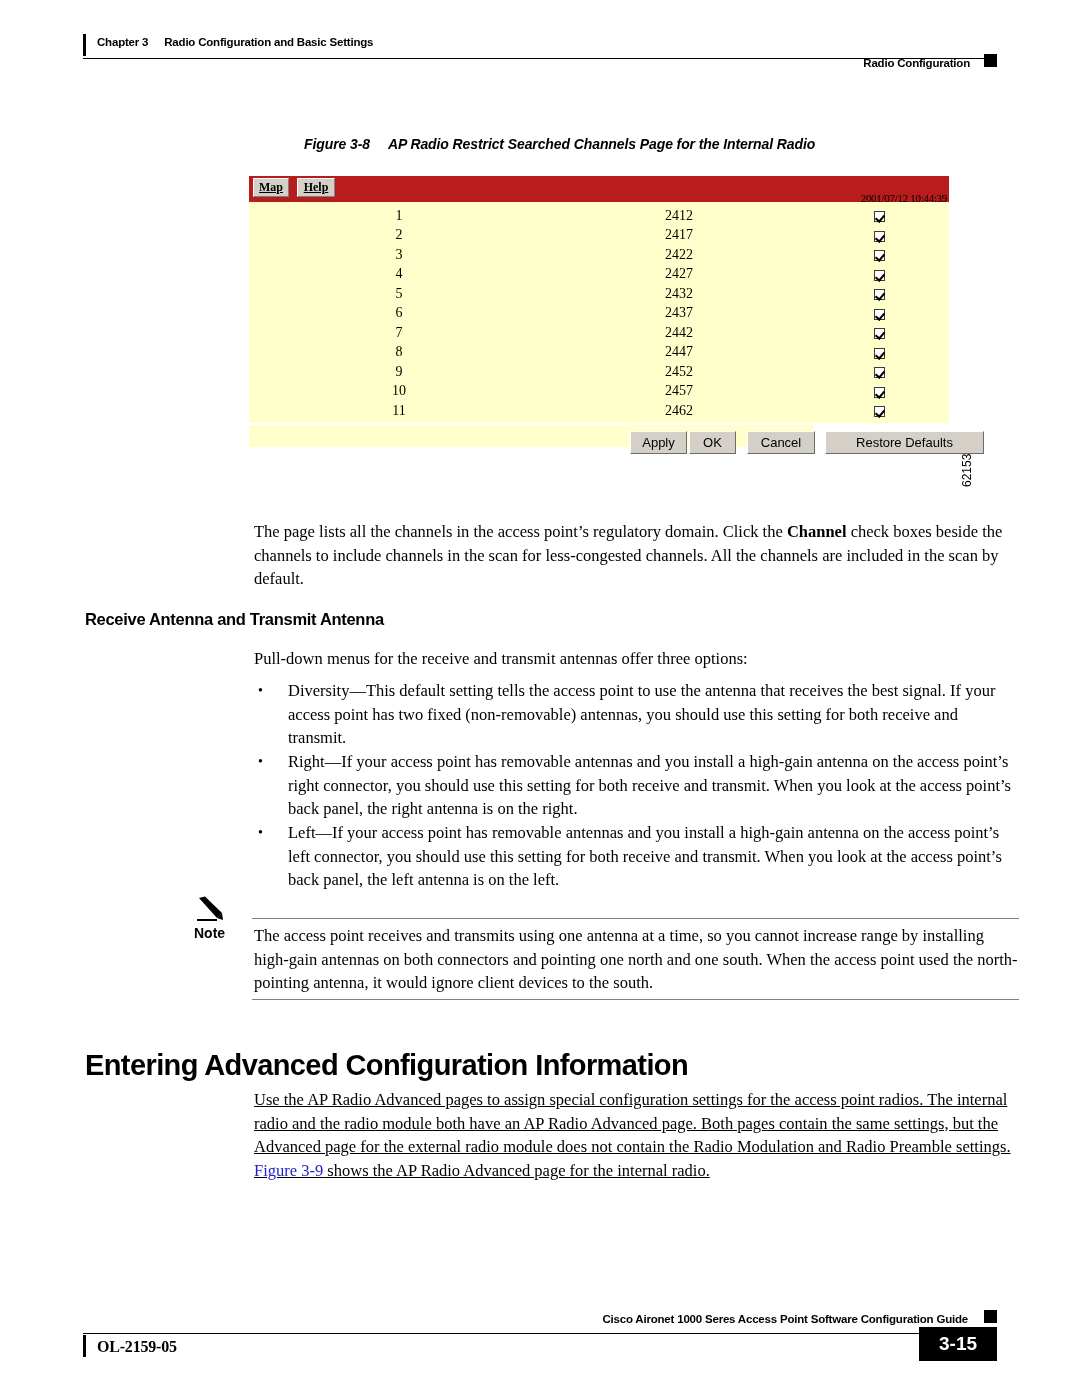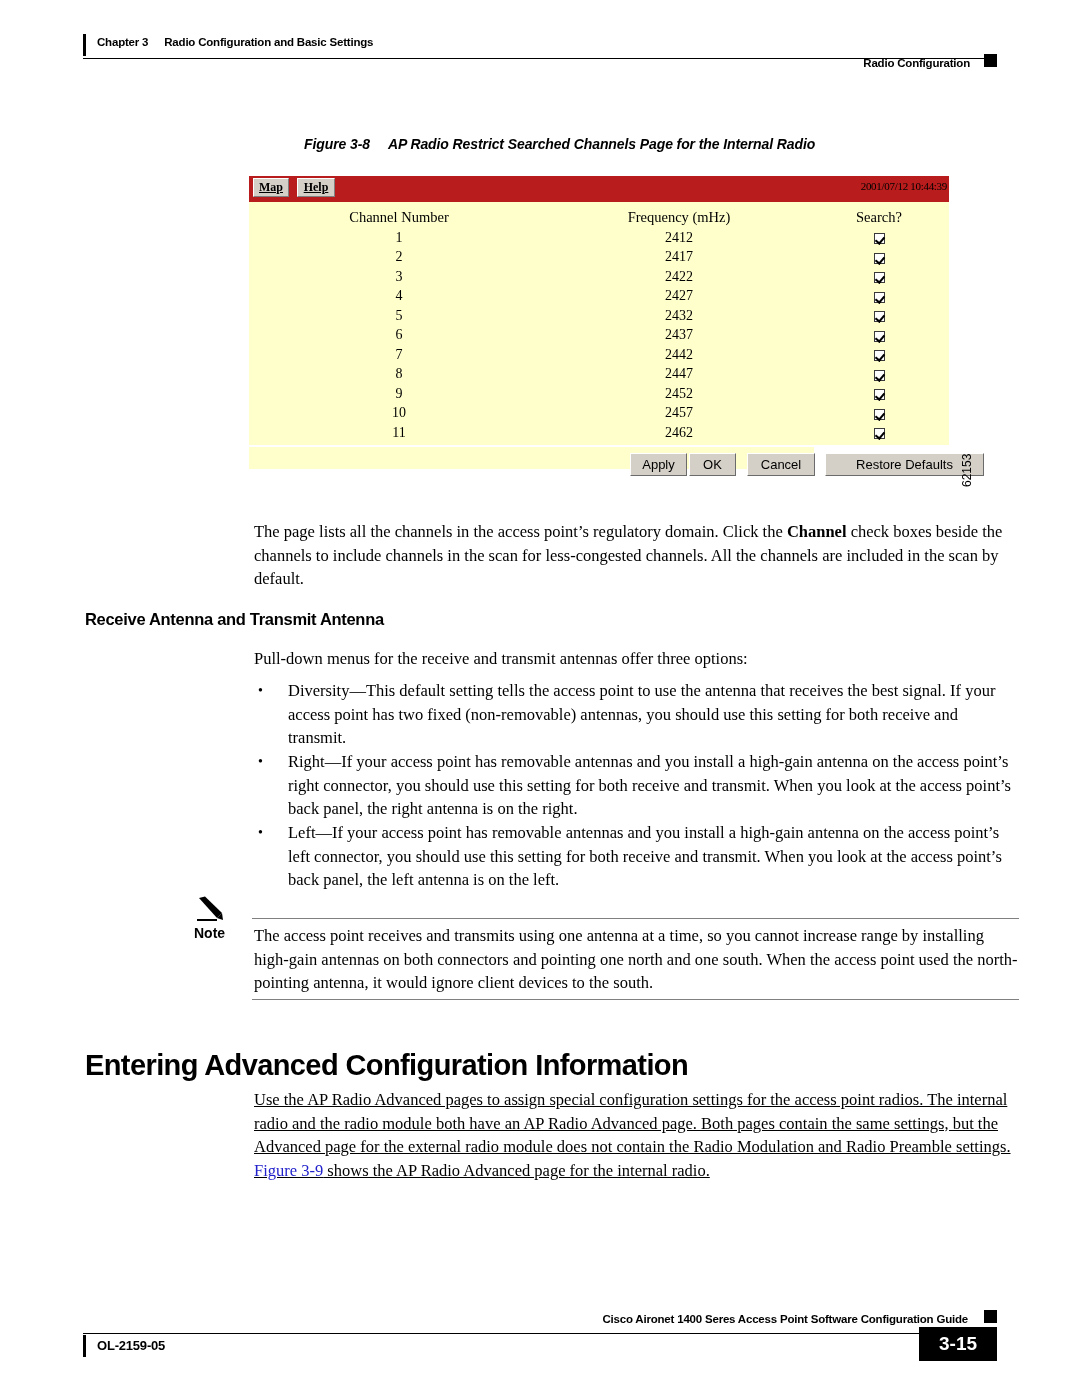--- a/index.html
+++ b/index.html
@@ -108,7 +108,7 @@
   .toolbtn.help { left: 48px; width: 38px; }
   .timestamp {
     position: absolute;
-    right: 2px; top: 4px;
+    right: 2px; top: 16px;
     font-family: "Liberation Serif", serif;
     font-size: 11px;
     letter-spacing: -0.3px;

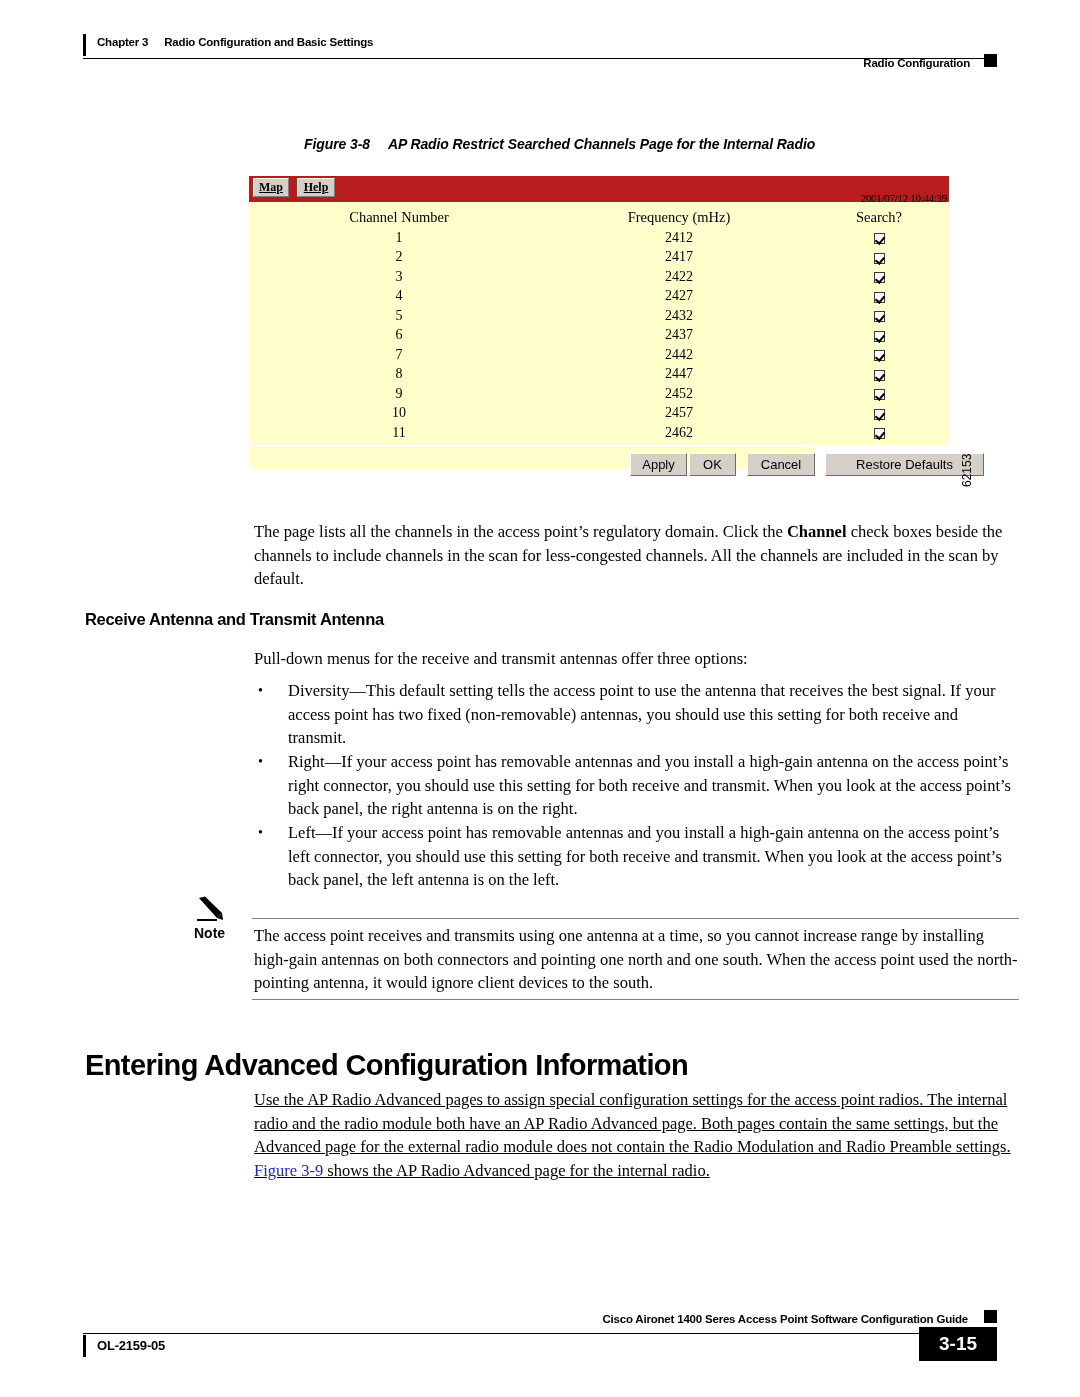--- a/index.html
+++ b/index.html
@@ -365,11 +365,6 @@
   </div>
 
   <div class="shot-panel">
-    <div class="chrow head">
-      <div class="col-ch">Channel Number</div>
-      <div class="col-freq">Frequency (mHz)</div>
-      <div class="col-srch">Search?</div>
-    </div>
 
     <div class="chrow">
       <div class="col-ch">1</div>

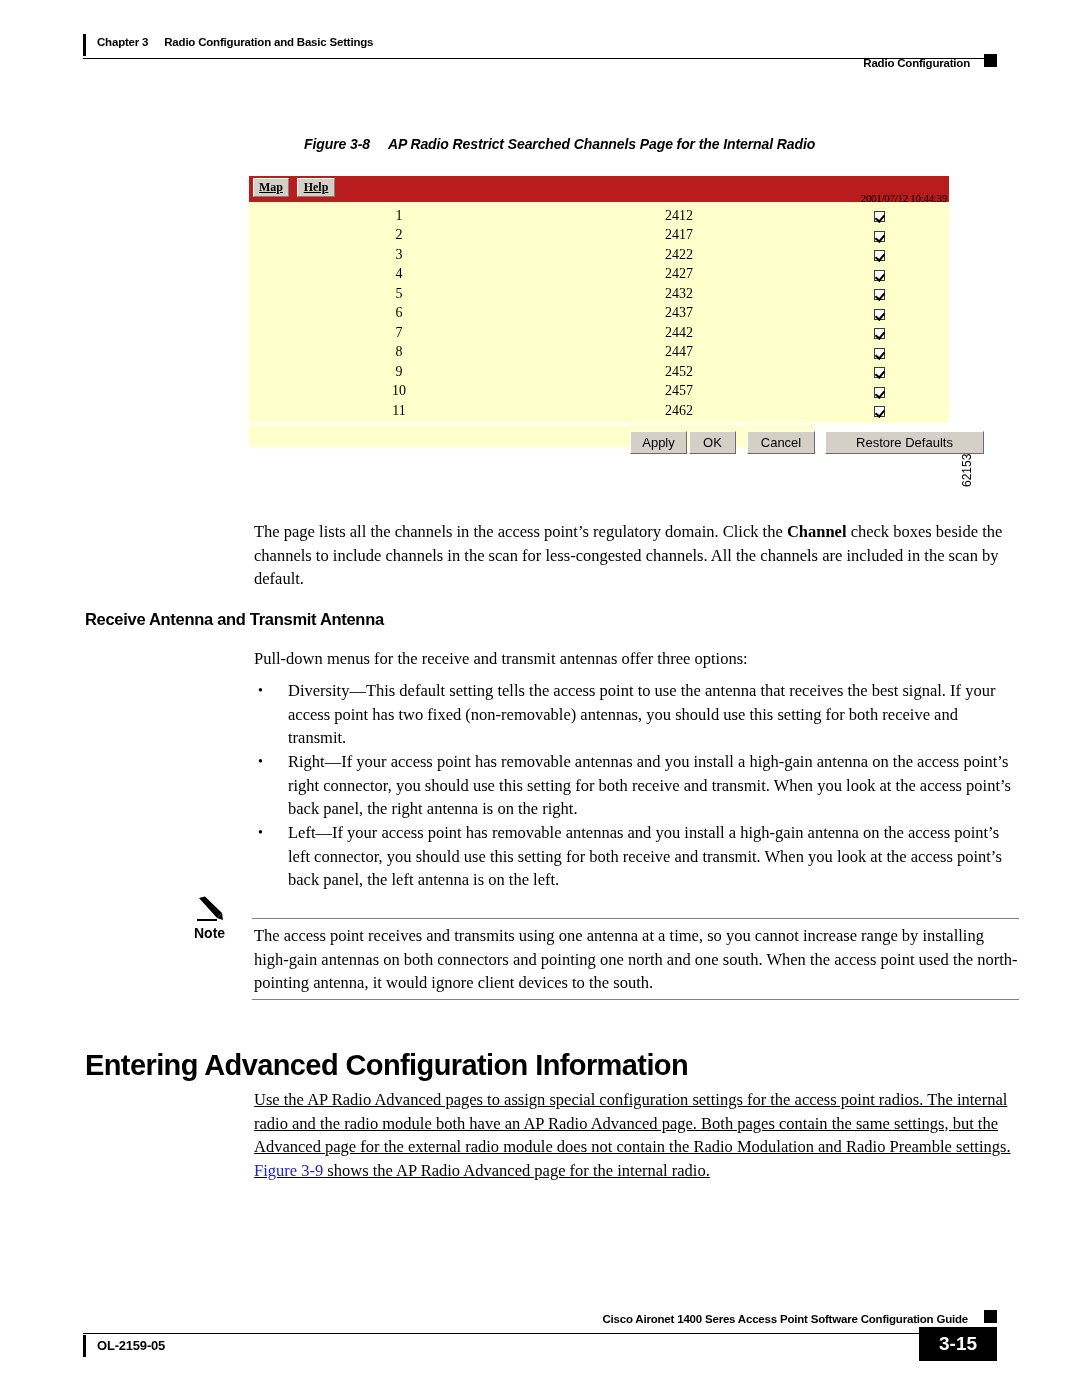--- a/index.html
+++ b/index.html
@@ -472,7 +472,7 @@
 <div class="body-text p-advanced"><span>Use the AP Radio Advanced pages to assign special configuration settings for the access point radios. The internal radio and the radio module both have an AP Radio Advanced page. Both pages contain the same settings, but the Advanced page for the external radio module does not contain the Radio Modulation and Radio Preamble settings. </span><span class="link">Figure 3-9</span><span> shows the AP Radio Advanced page for the internal radio.</span></div>
 
 <div class="footer">
-  <div class="ftr-right">Cisco Aironet 1400 Seres Access Point Software Configuration Guide</div>
+  <div class="ftr-right">Cisco Aironet 1000 Seres Access Point Software Configuration Guide</div>
   <div class="ftr-sq"></div>
   <div class="ftr-rule"></div>
   <div class="ftr-left-bar"></div>

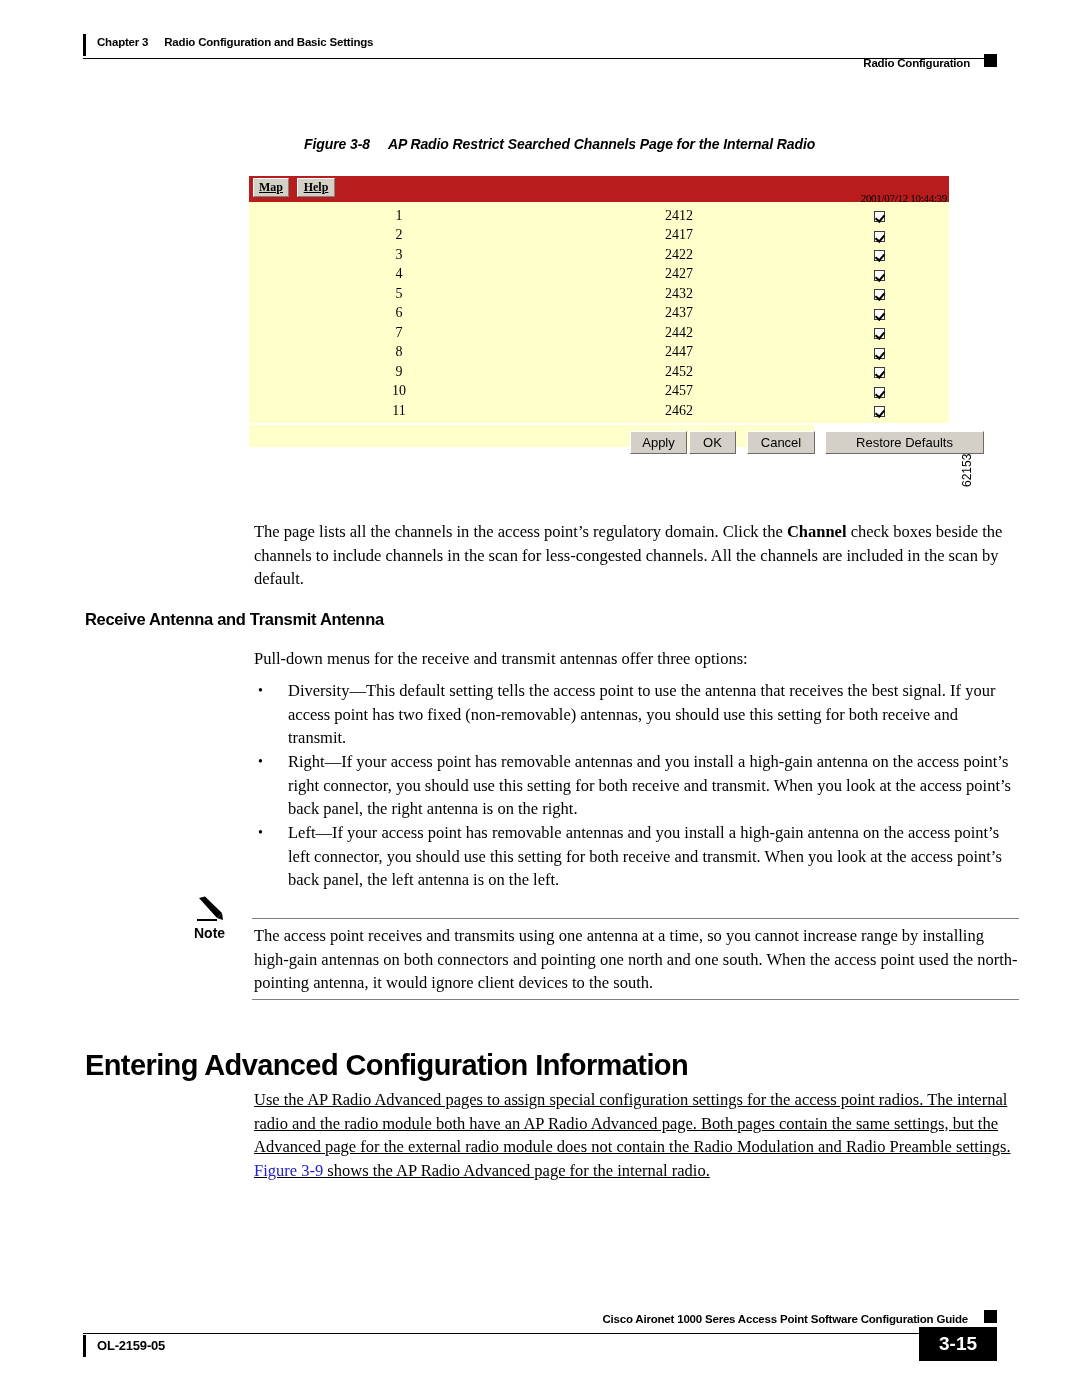--- a/index.html
+++ b/index.html
@@ -319,9 +319,9 @@
   .ftr-left {
     position: absolute;
     left: 97px; top: 33px;
-    font-family: Liberation Sans, sans-serif;
-    font-weight: bold;
-    font-size: 13px;
+    font-family: Liberation Serif, serif;
+    font-weight: bold;
+    font-size: 16px;
     letter-spacing: -0.2px;
     white-space: nowrap;
   }

